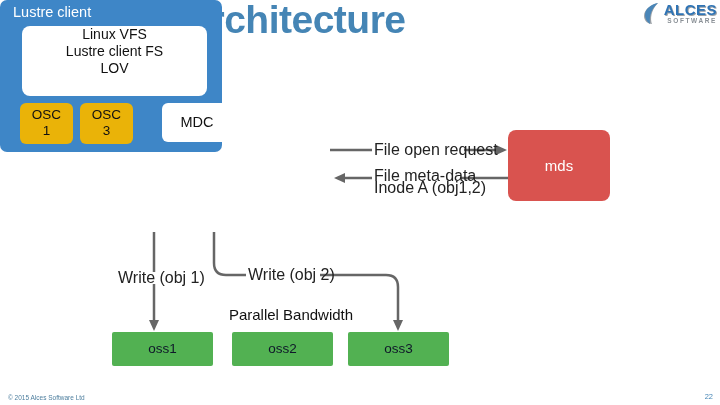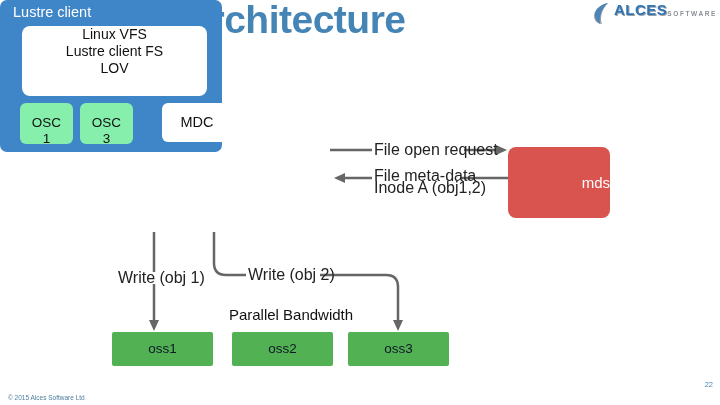--- a/index.html
+++ b/index.html
@@ -18,7 +18,7 @@
   
   .logo{position:absolute;right:3px;top:2px;display:flex;align-items:flex-start;}
   .logo-icon{width:21px;height:23px;margin-right:1px;}
-  .logo-text{display:flex;flex-direction:row;align-items:flex-end;line-height:1;}
+  .logo-text{display:flex;flex-direction:column;align-items:flex-end;line-height:1;}
   .logo-name{font-size:15px;font-weight:bold;color:var(--logo-blue);
     letter-spacing:0.5px;text-shadow:1px 1px 0 #9aa0a6;}
   .logo-sub{font-size:6.5px;color:var(--logo-gray);letter-spacing:1.6px;

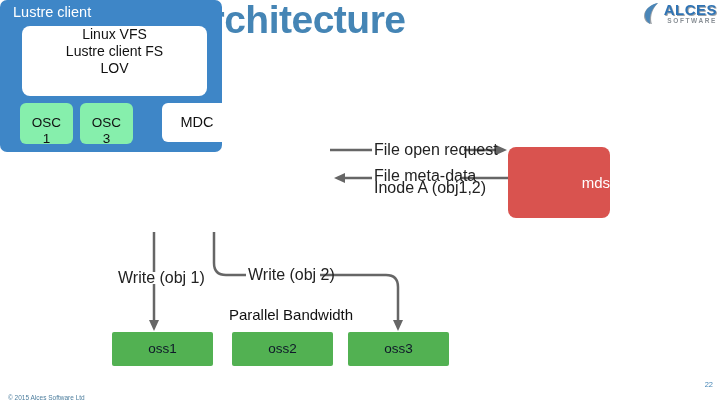--- a/index.html
+++ b/index.html
@@ -33,9 +33,9 @@
   .stack-box{position:absolute;left:22px;top:26px;width:185px;height:70px;
     background:#fff;border-radius:8px;text-align:center;color:#111;
     font-size:14px;line-height:17px;}
-  .osc{position:absolute;top:103px;width:53px;height:41px;background:#86efac;
+  .osc{position:absolute;top:103px;width:53px;height:41px;background:#eab308;
     border-radius:6px;text-align:center;font-size:13.5px;line-height:16px;
-    color:#111;padding-top:12px;}
+    color:#111;padding-top:4px;}
   .osc1{left:20px;} .osc3{left:80px;}
   .mdc{position:absolute;left:138px;top:103px;width:70px;height:39px;
     background:#fff;border-radius:6px;text-align:center;font-size:14.5px;

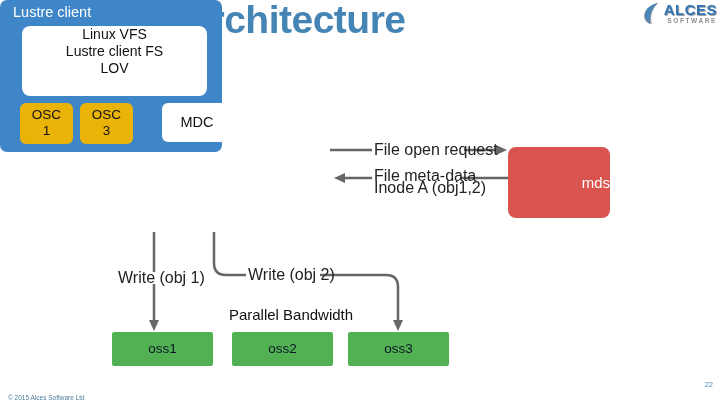--- a/index.html
+++ b/index.html
@@ -43,7 +43,7 @@
 
   .mds{position:absolute;left:508px;top:130px;width:102px;height:71px;
     background:var(--mds-red);border-radius:8px;color:#fff;font-size:15px;
-    text-align:right;line-height:71px;margin-top:17px;}
+    text-align:center;line-height:71px;}
 
   .oss{position:absolute;top:332px;width:101px;height:34px;
     background:var(--oss-green);border-radius:2px;color:#0f172a;font-size:13.5px;

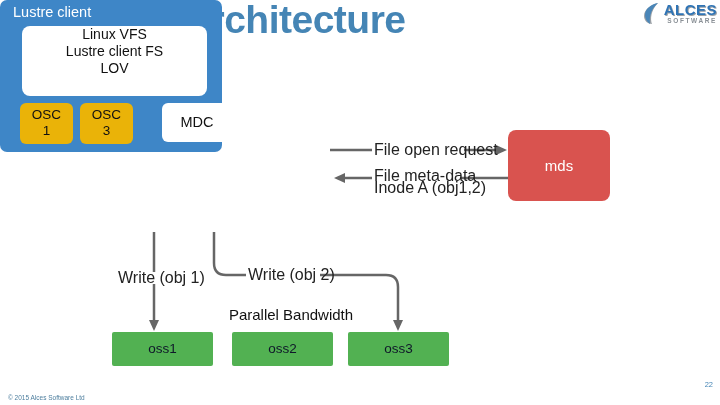--- a/index.html
+++ b/index.html
@@ -61,7 +61,7 @@
 
   .footer{position:absolute;left:8px;bottom:4px;font-size:6.5px;
     color:var(--footer-blue);}
-  .pagenum{position:absolute;right:7px;bottom:16px;font-size:7.5px;
+  .pagenum{position:absolute;right:7px;bottom:4px;font-size:7.5px;
     color:var(--title-blue);}
 </style>
 </head>

